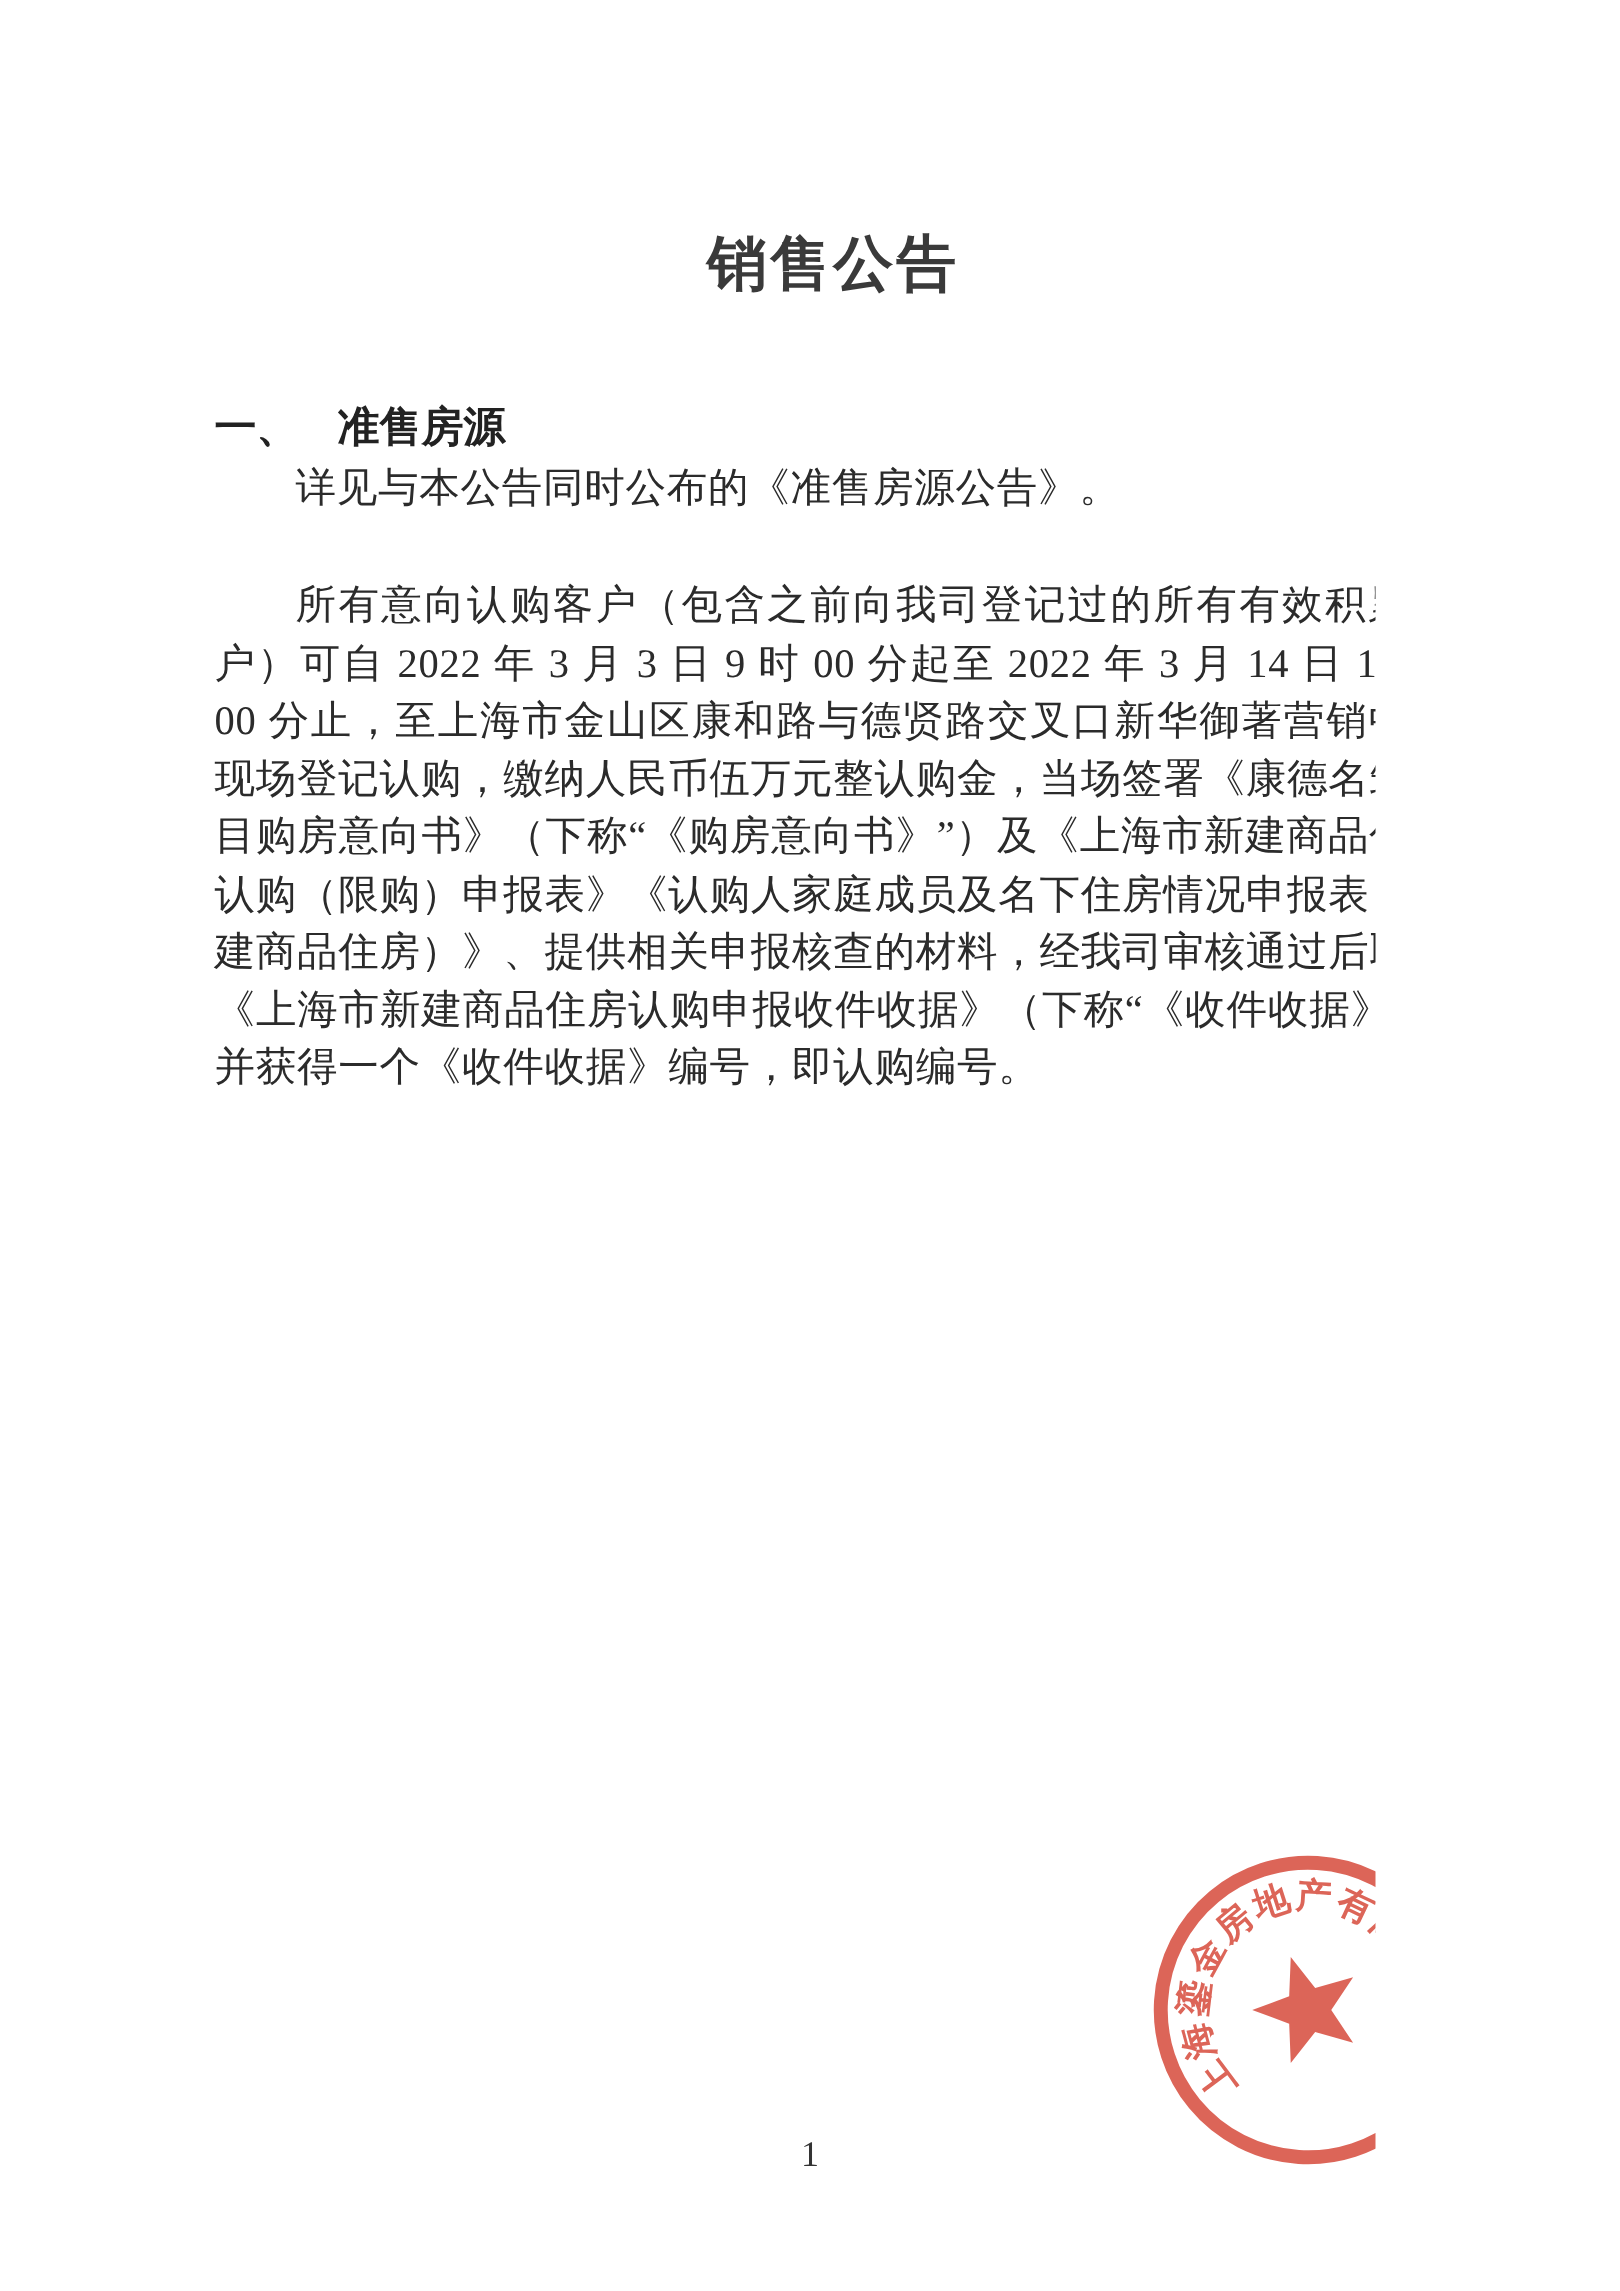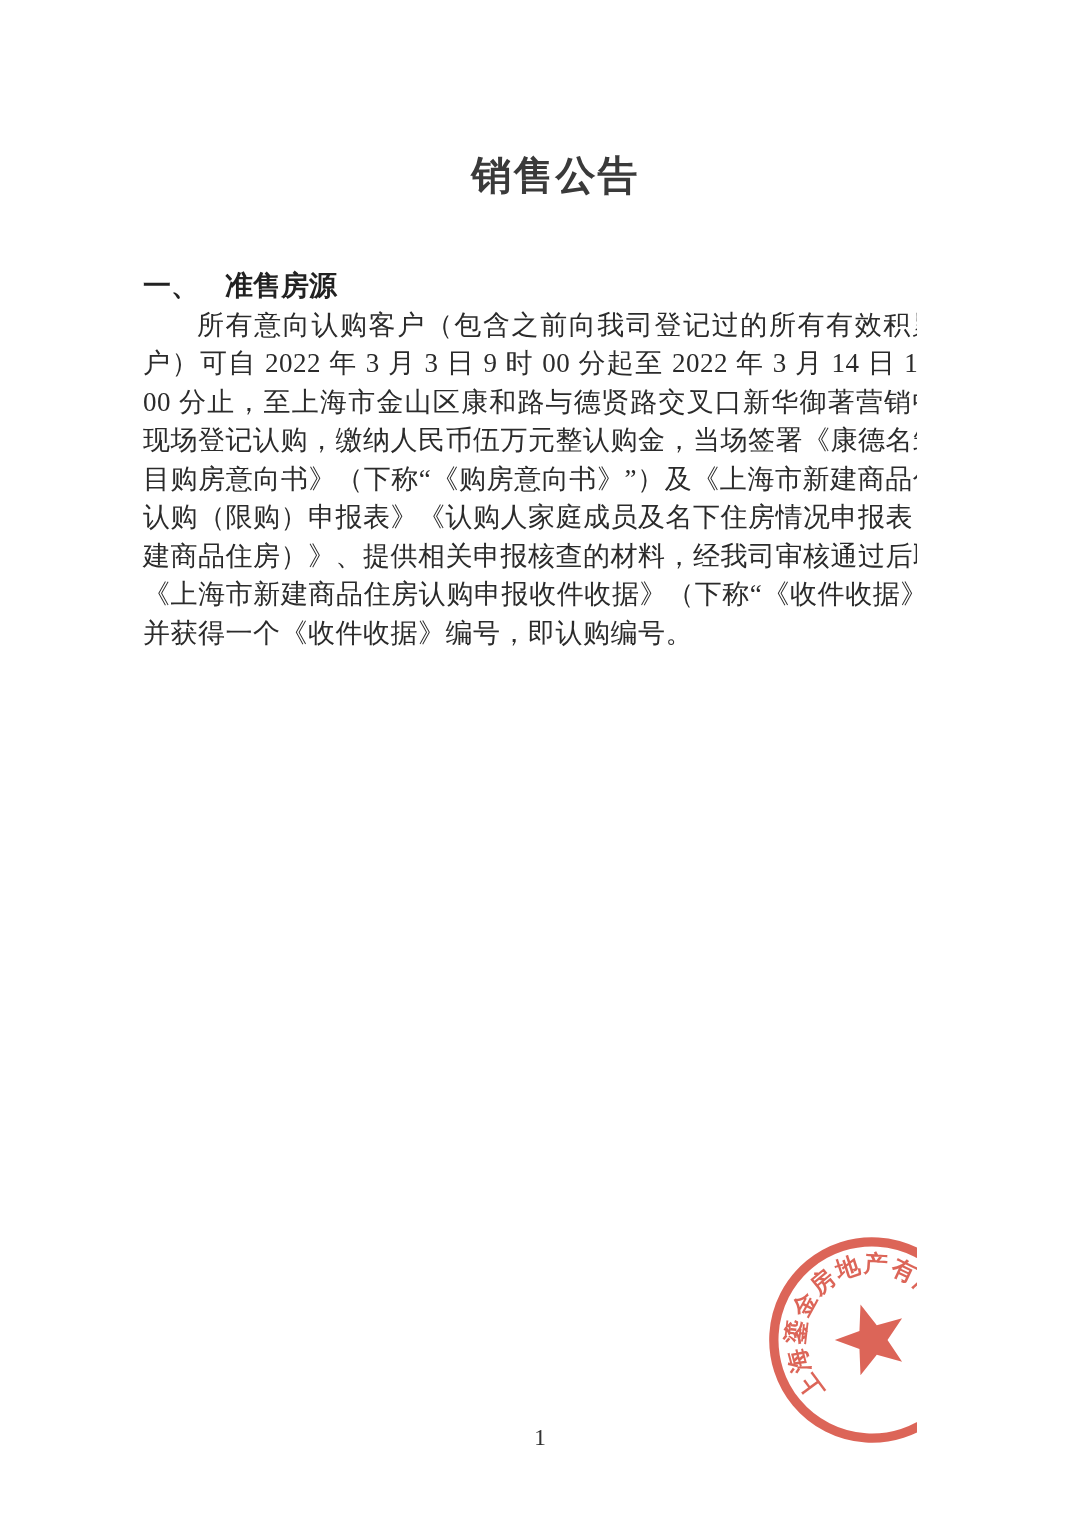--- a/index.html
+++ b/index.html
@@ -96,6 +96,7 @@
     <div class="heading heading-1">
       <span class="sec-num">一、</span><span class="sec-title">准售房源</span>
     </div>
+    <p class="para indent sec1-body">详见与本公告同时公布的《准售房源公告》。</p>
 
     <p class="para indent">所有意向认购客户（包含之前向我司登记过的所有有效积累客户）可自 2022 年 3 月 3 日 9 时 00 分起至 2022 年 3 月 14 日 12 时 00 分止，至上海市金山区康和路与德贤路交叉口新华御著营销中心现场登记认购，缴纳人民币伍万元整认购金，当场签署《康德名筑项目购房意向书》（下称“《购房意向书》”）及《上海市新建商品住房认购（限购）申报表》《认购人家庭成员及名下住房情况申报表（新建商品住房）》、提供相关申报核查的材料，经我司审核通过后取得《上海市新建商品住房认购申报收件收据》（下称“《收件收据》”）并获得一个《收件收据》编号，即认购编号。</p>
   </div>

